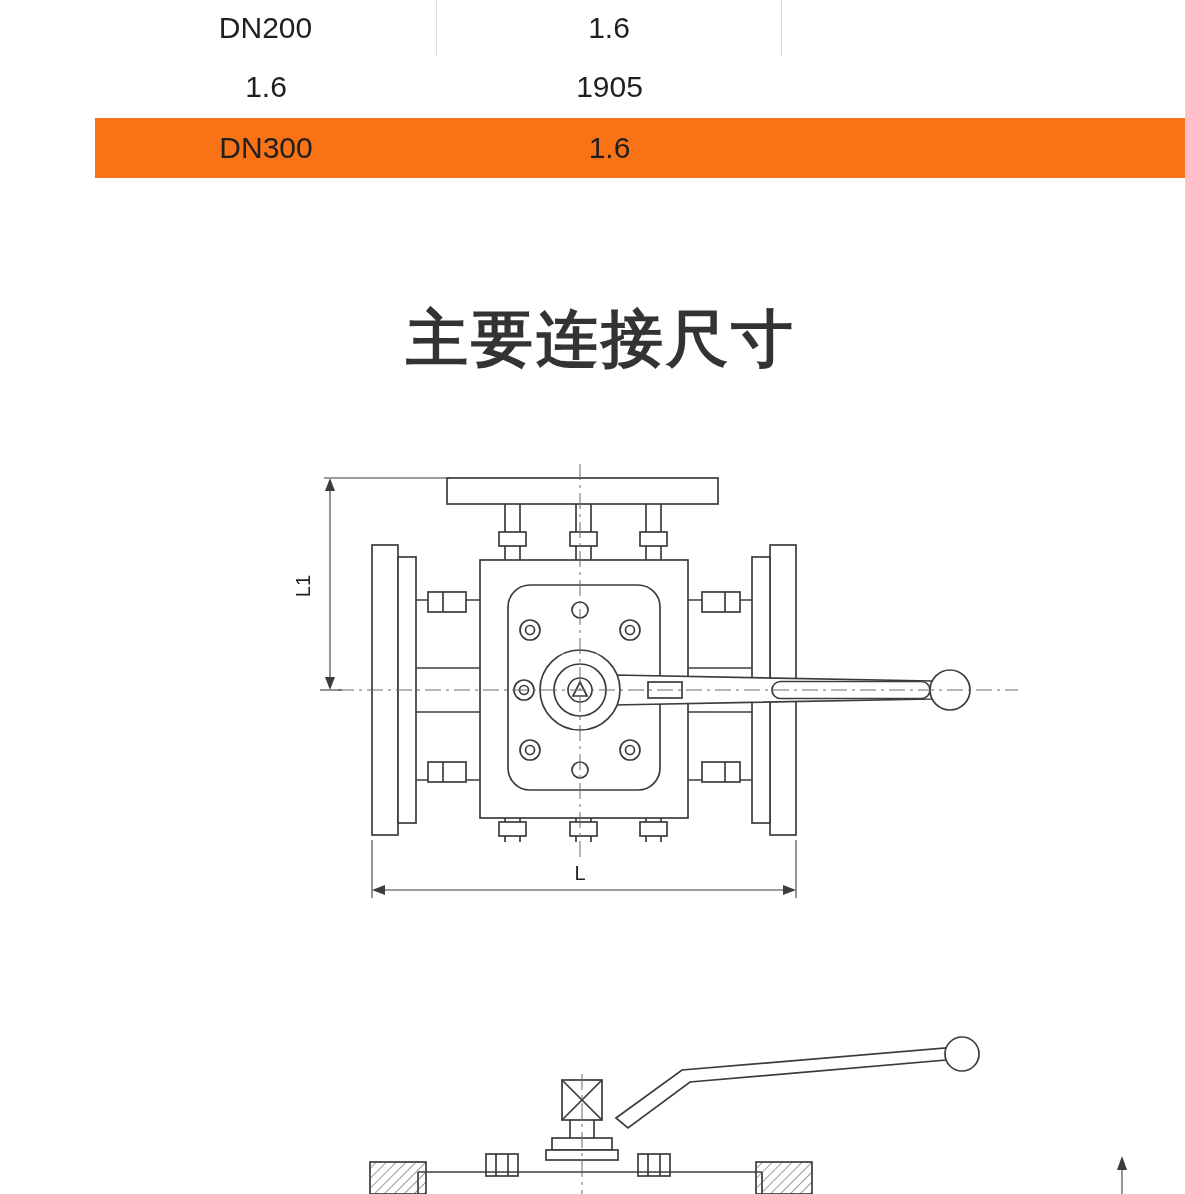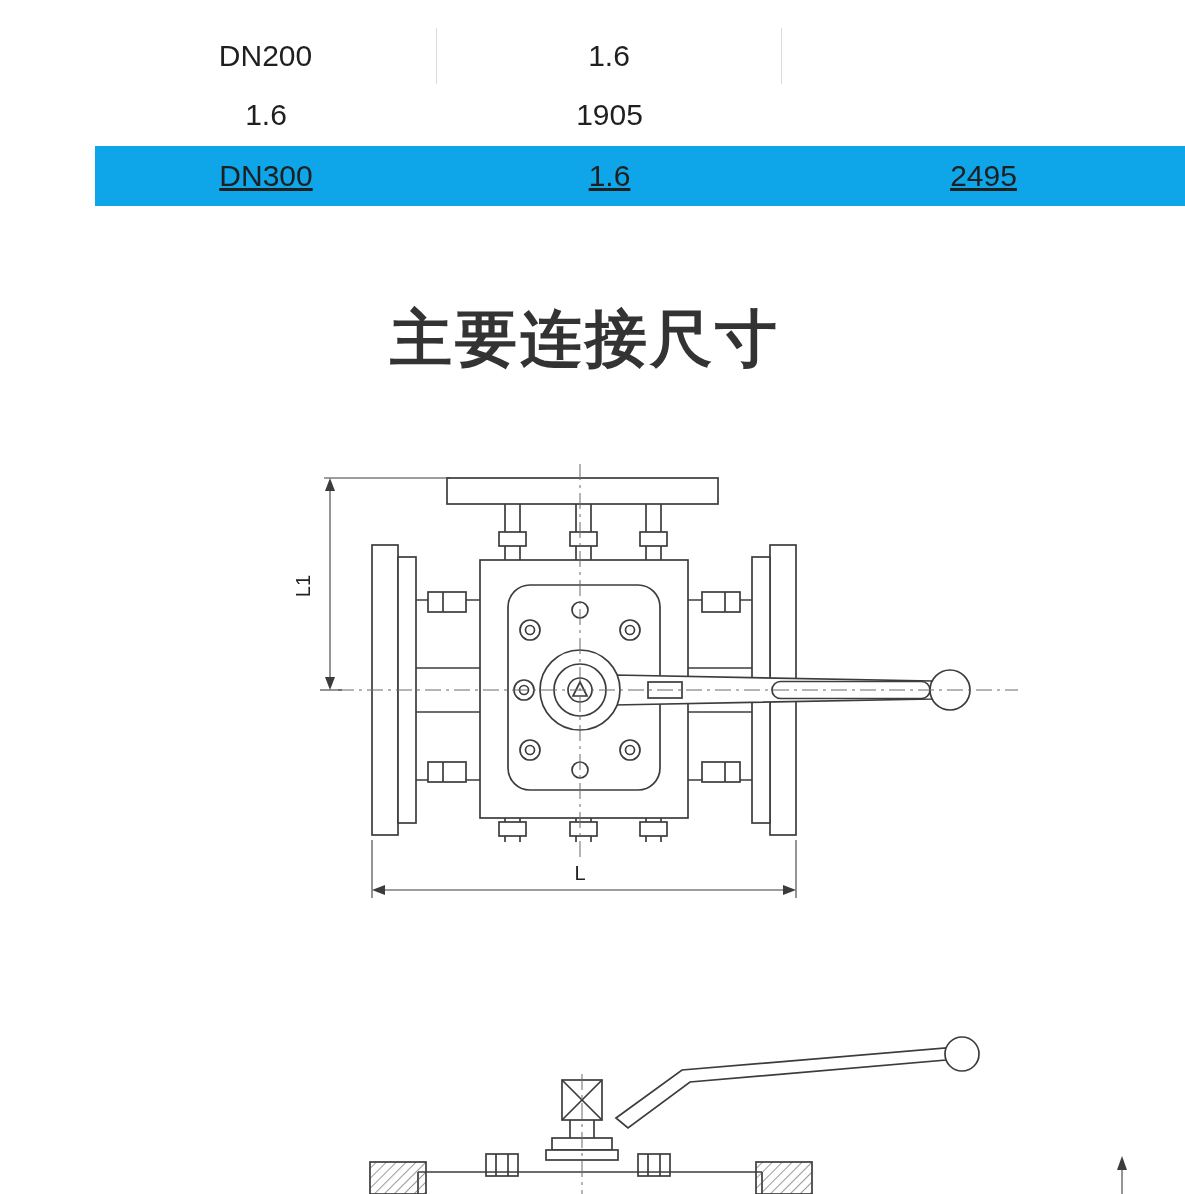--- a/index.html
+++ b/index.html
@@ -13,7 +13,7 @@
   }
 
   
-  .spec-table { position: absolute; left: 95px; top: 0; width: 1090px; margin-top: 28px; }
+  .spec-table { position: absolute; left: 95px; top: 0; width: 1090px; }
   .spec-row {
     display: grid;
     grid-template-columns: 342px 345px 403px;

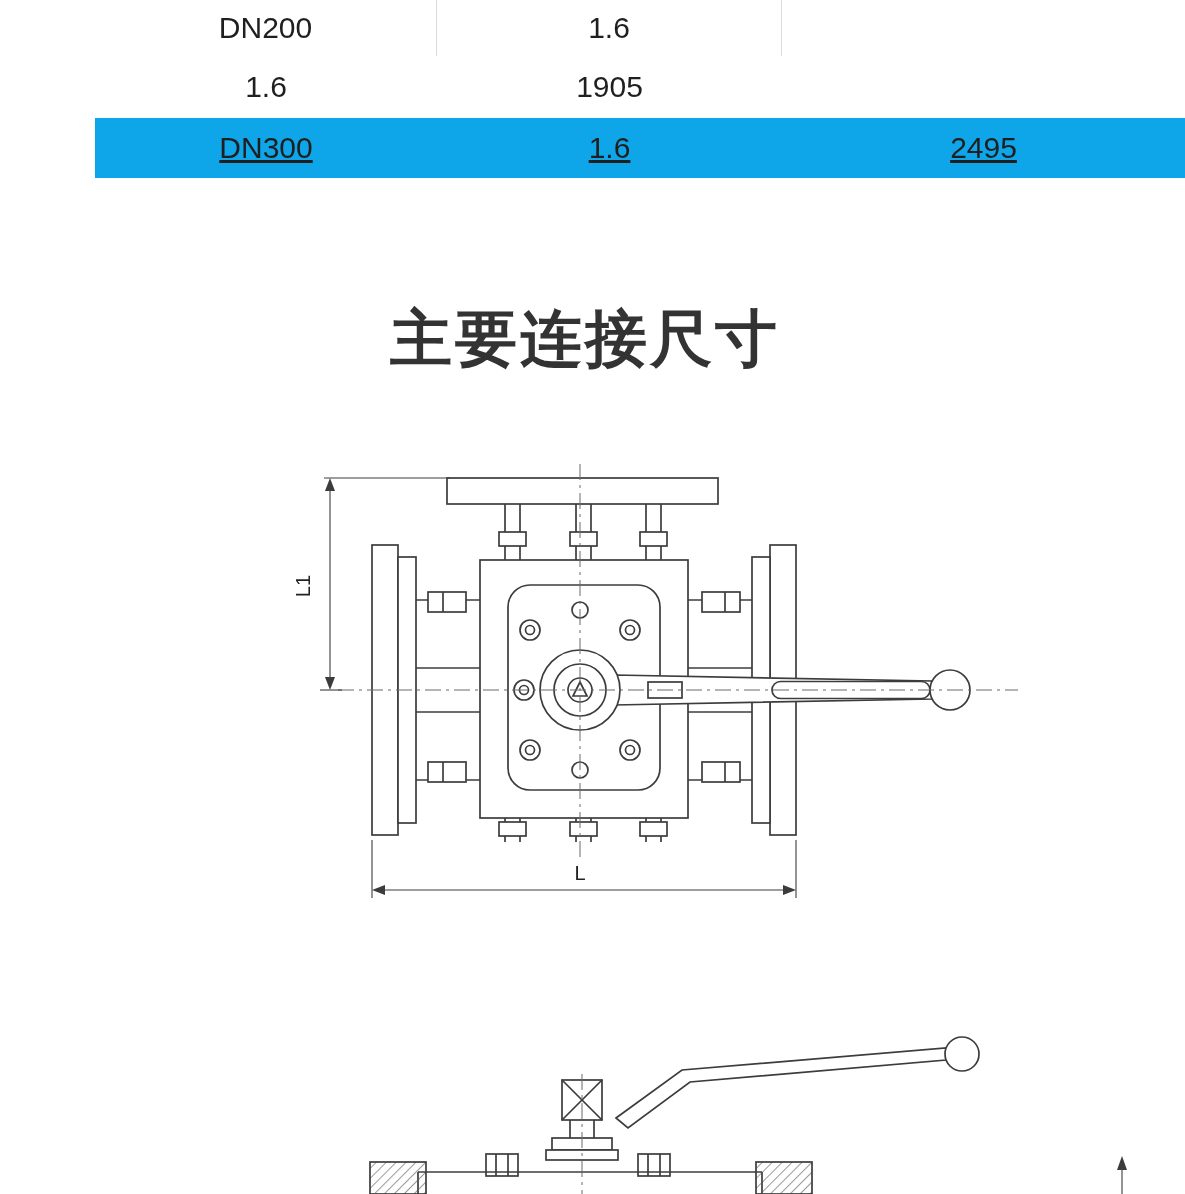--- a/index.html
+++ b/index.html
@@ -22,7 +22,7 @@
   }
   .spec-row.r1 { height: 56px; }
   .spec-row.r2 { height: 62px; }
-  .spec-row.r3 { height: 60px; background: #0ea5e9; text-decoration: underline; }
+  .spec-row.r3 { height: 60px; background: #f97316; }
   .cell { height: 100%; display: flex; align-items: center; justify-content: center; }
   .spec-row.r1 .cell.divided { border-right: 1px solid #d9dcde; }
 

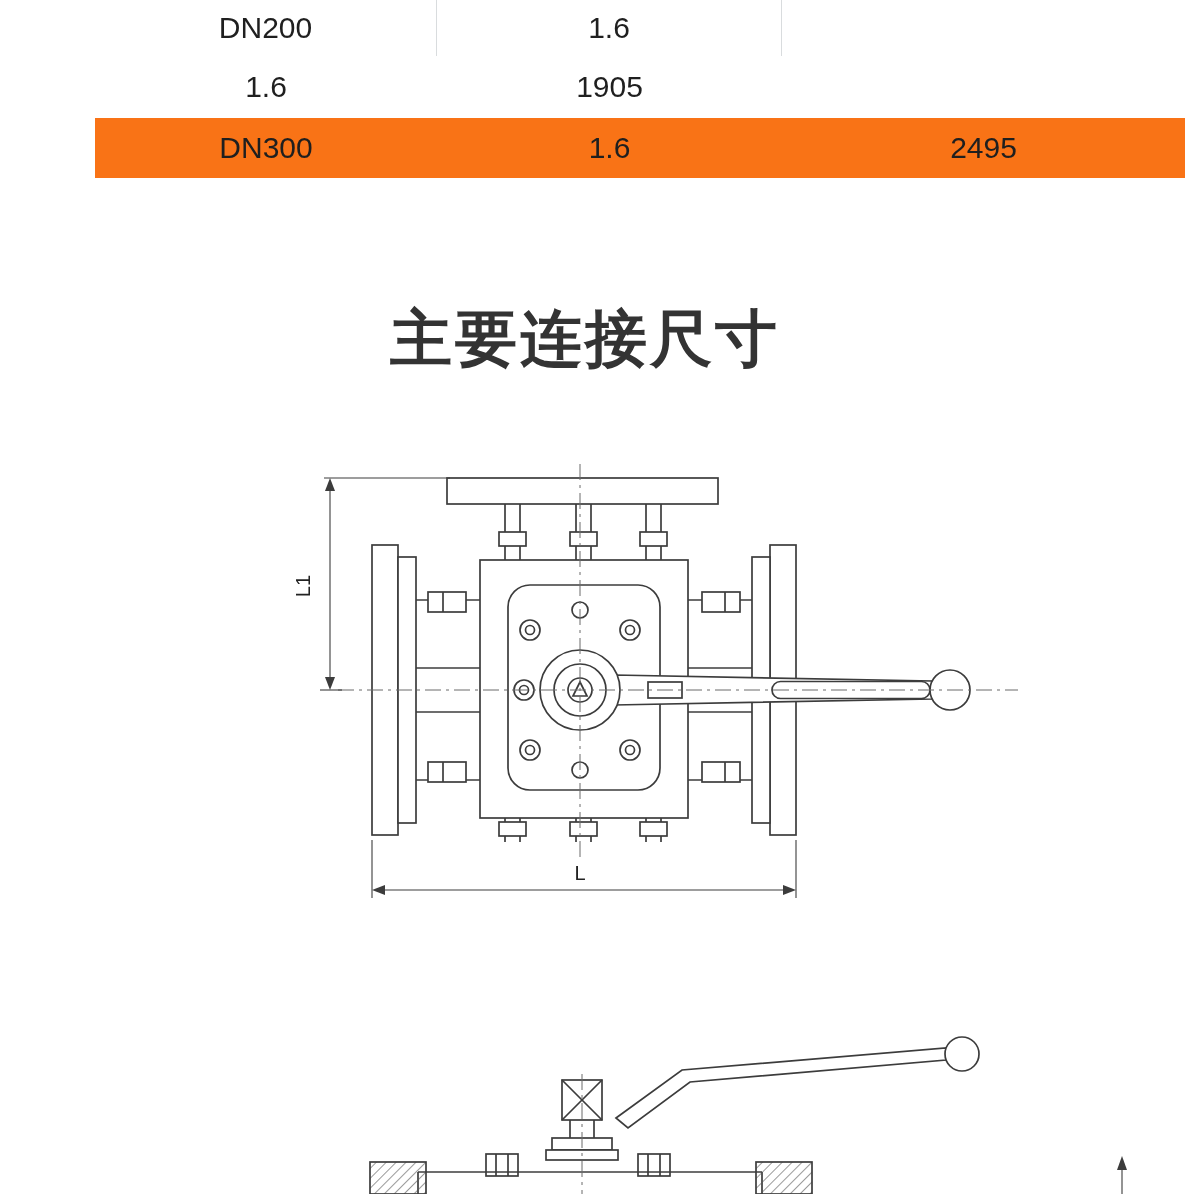--- a/index.html
+++ b/index.html
@@ -66,7 +66,6 @@
   <div class="spec-row r3">
     <div class="cell">DN300</div>
     <div class="cell">1.6</div>
-    <div class="cell">2495</div>
   </div>
 </div>
 

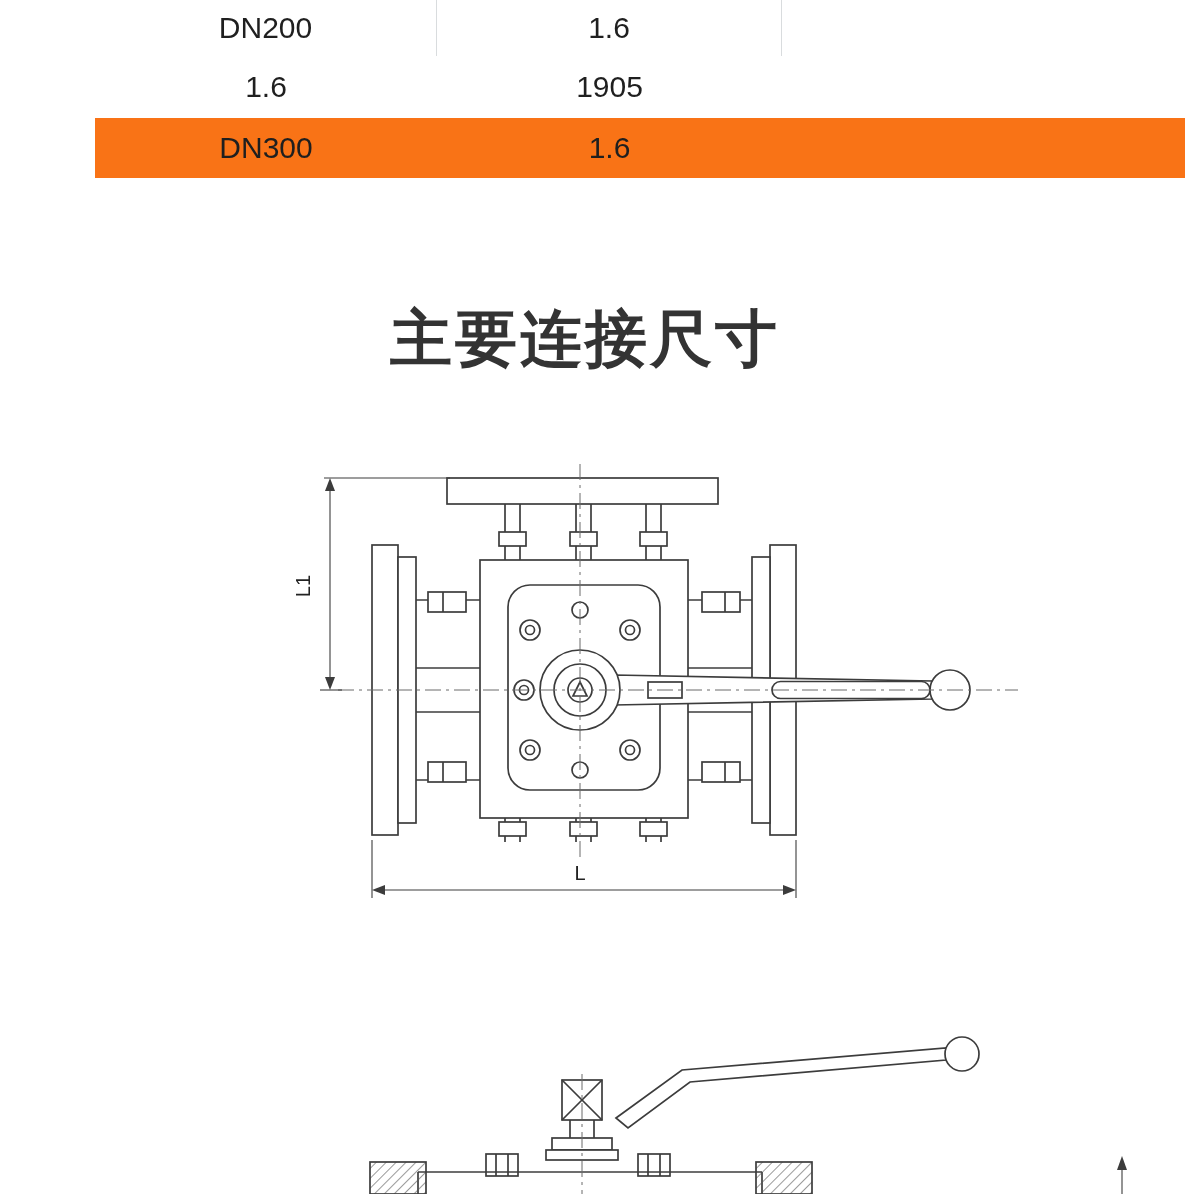--- a/index.html
+++ b/index.html
@@ -29,7 +29,7 @@
   
   .main-title {
     position: absolute;
-    top: 297px; left: 0; width: 1170px;
+    top: 297px; left: 16px; width: 1170px;
     text-align: center;
     font-size: 62px;
     font-weight: 700;

